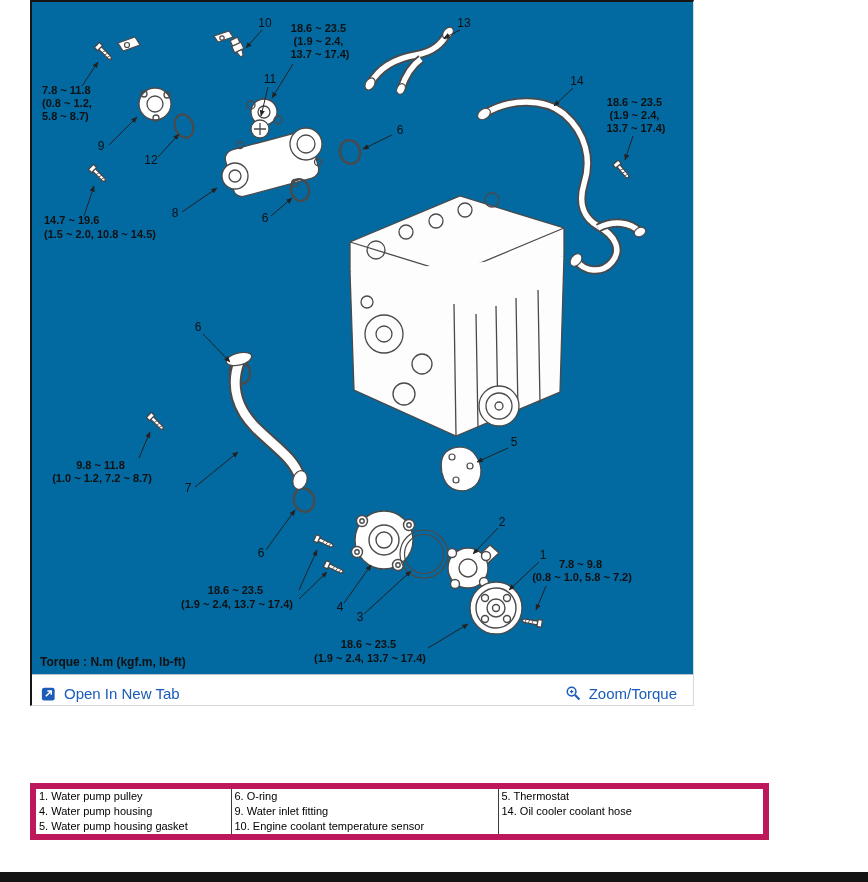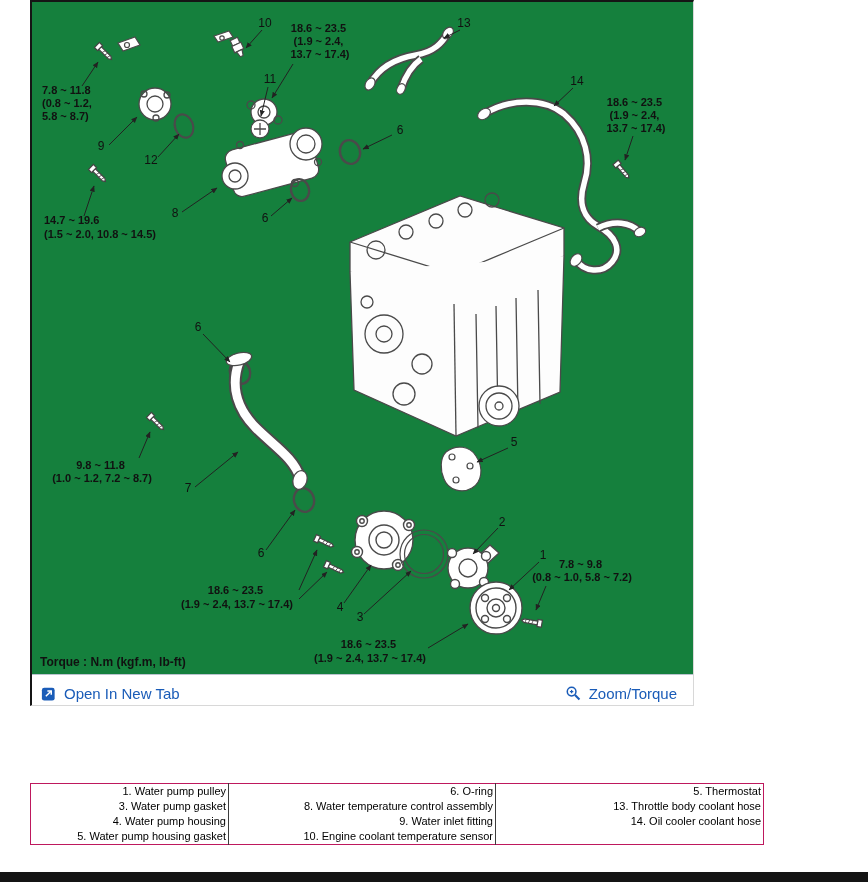--- a/index.html
+++ b/index.html
@@ -5,7 +5,7 @@
   html,body{margin:0;padding:0;background:#fff;}
   .page{position:relative;width:868px;height:882px;background:#fff;overflow:hidden;
         font-family:"Liberation Sans",sans-serif;}
-  .panel{position:absolute;left:30px;top:0;width:664px;height:706px;background:#15803d;
+  .panel{position:absolute;left:30px;top:0;width:664px;height:706px;background:#0369a1;
          border-top:2px solid #151515;border-left:2px solid #151515;
          border-right:1px solid #d8d8d8;border-bottom:1px solid #d8d8d8;box-sizing:border-box;}
   .diagram-svg{position:absolute;left:0;top:0;}

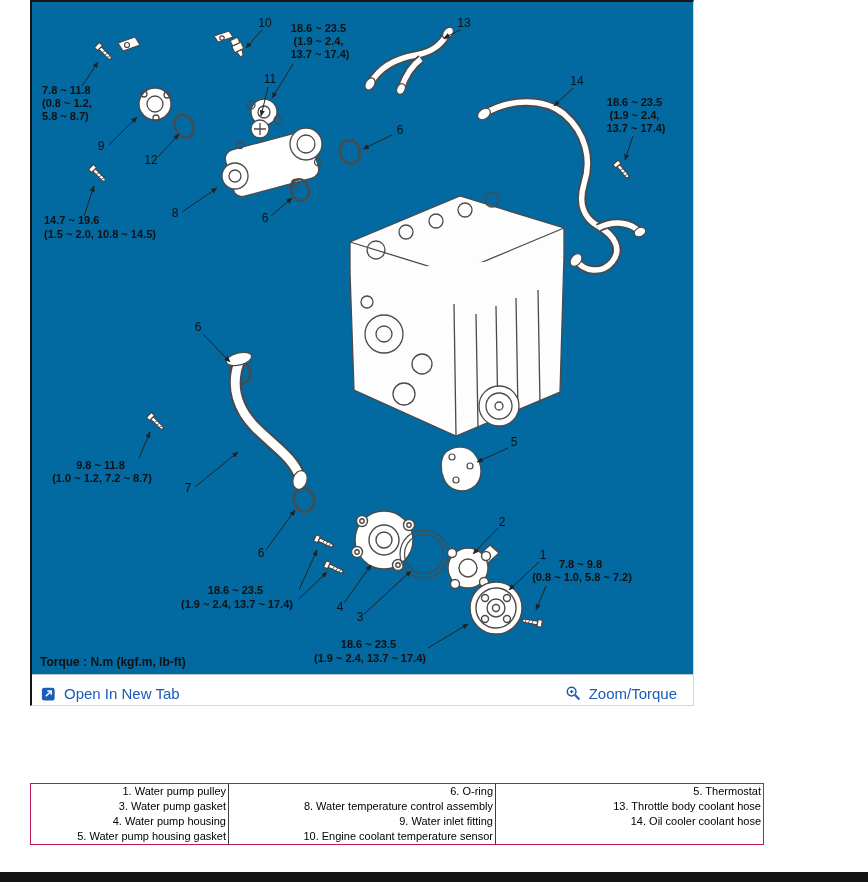--- a/index.html
+++ b/index.html
@@ -23,7 +23,7 @@
   .pipe-o{stroke:#4a4a4a;stroke-width:13;fill:none;}
   .pipe-i{stroke:#fff;stroke-width:9;fill:none;}
   .legend{position:absolute;left:30px;top:783px;width:733px;border-collapse:collapse;
-          font-size:11px;color:#000;table-layout:fixed;border:1px solid #be185d;text-align:right;}
+          font-size:11px;color:#000;table-layout:fixed;border:6px solid #be185d;}
   .legend td{border:none;padding:0 2px 0 3px;height:15px;line-height:15px;
              white-space:nowrap;overflow:hidden;}
   .legend td + td{border-left:1px solid #3c3c3c;}

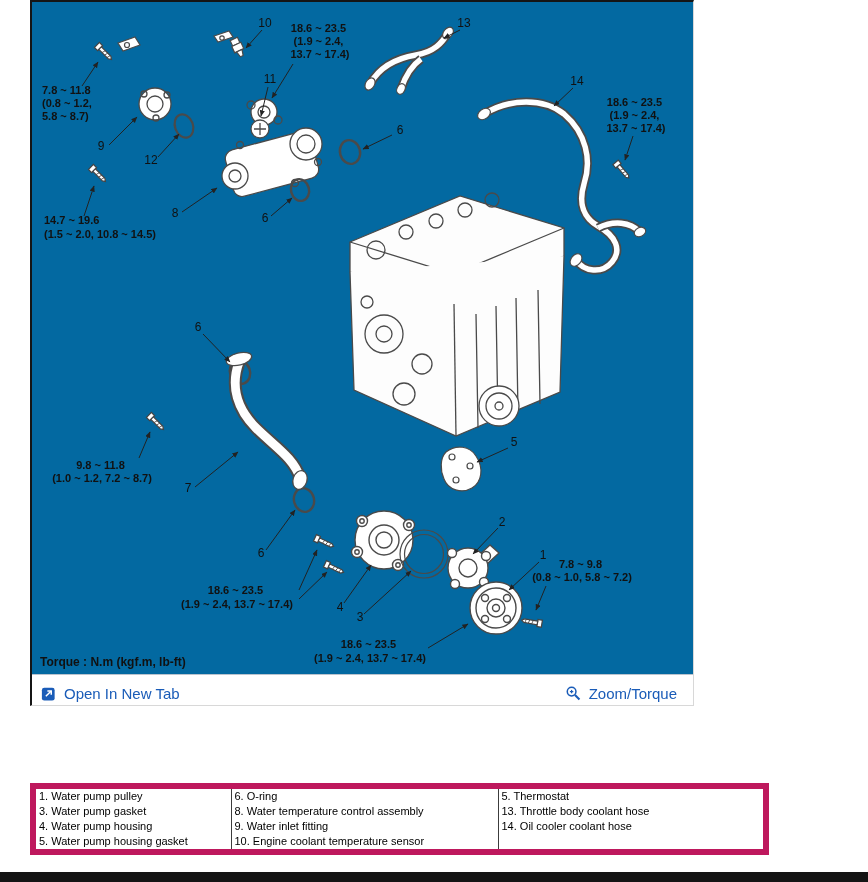--- a/index.html
+++ b/index.html
@@ -330,11 +330,6 @@
         <td>5. Thermostat</td>
       </tr>
       <tr>
-        <td>3. Water pump gasket</td>
-        <td>8. Water temperature control assembly</td>
-        <td>13. Throttle body coolant hose</td>
-      </tr>
-      <tr>
         <td>4. Water pump housing</td>
         <td>9. Water inlet fitting</td>
         <td>14. Oil cooler coolant hose</td>

